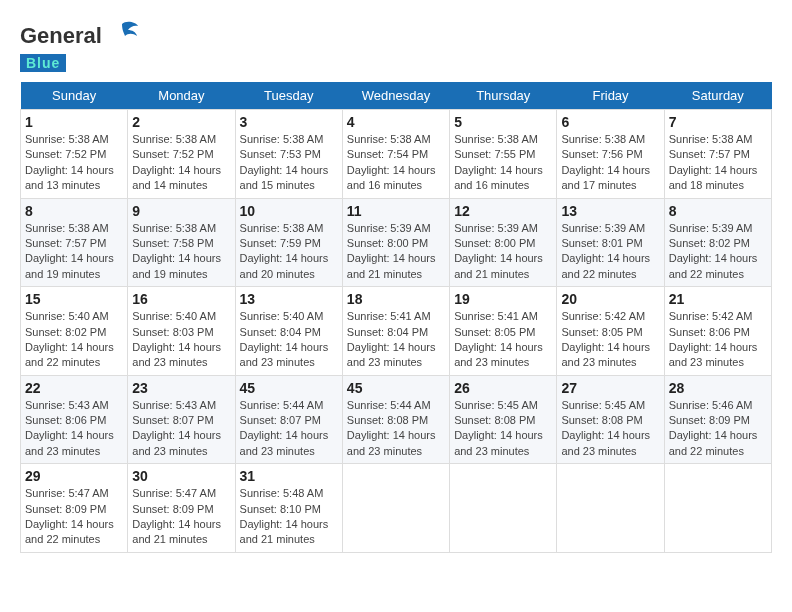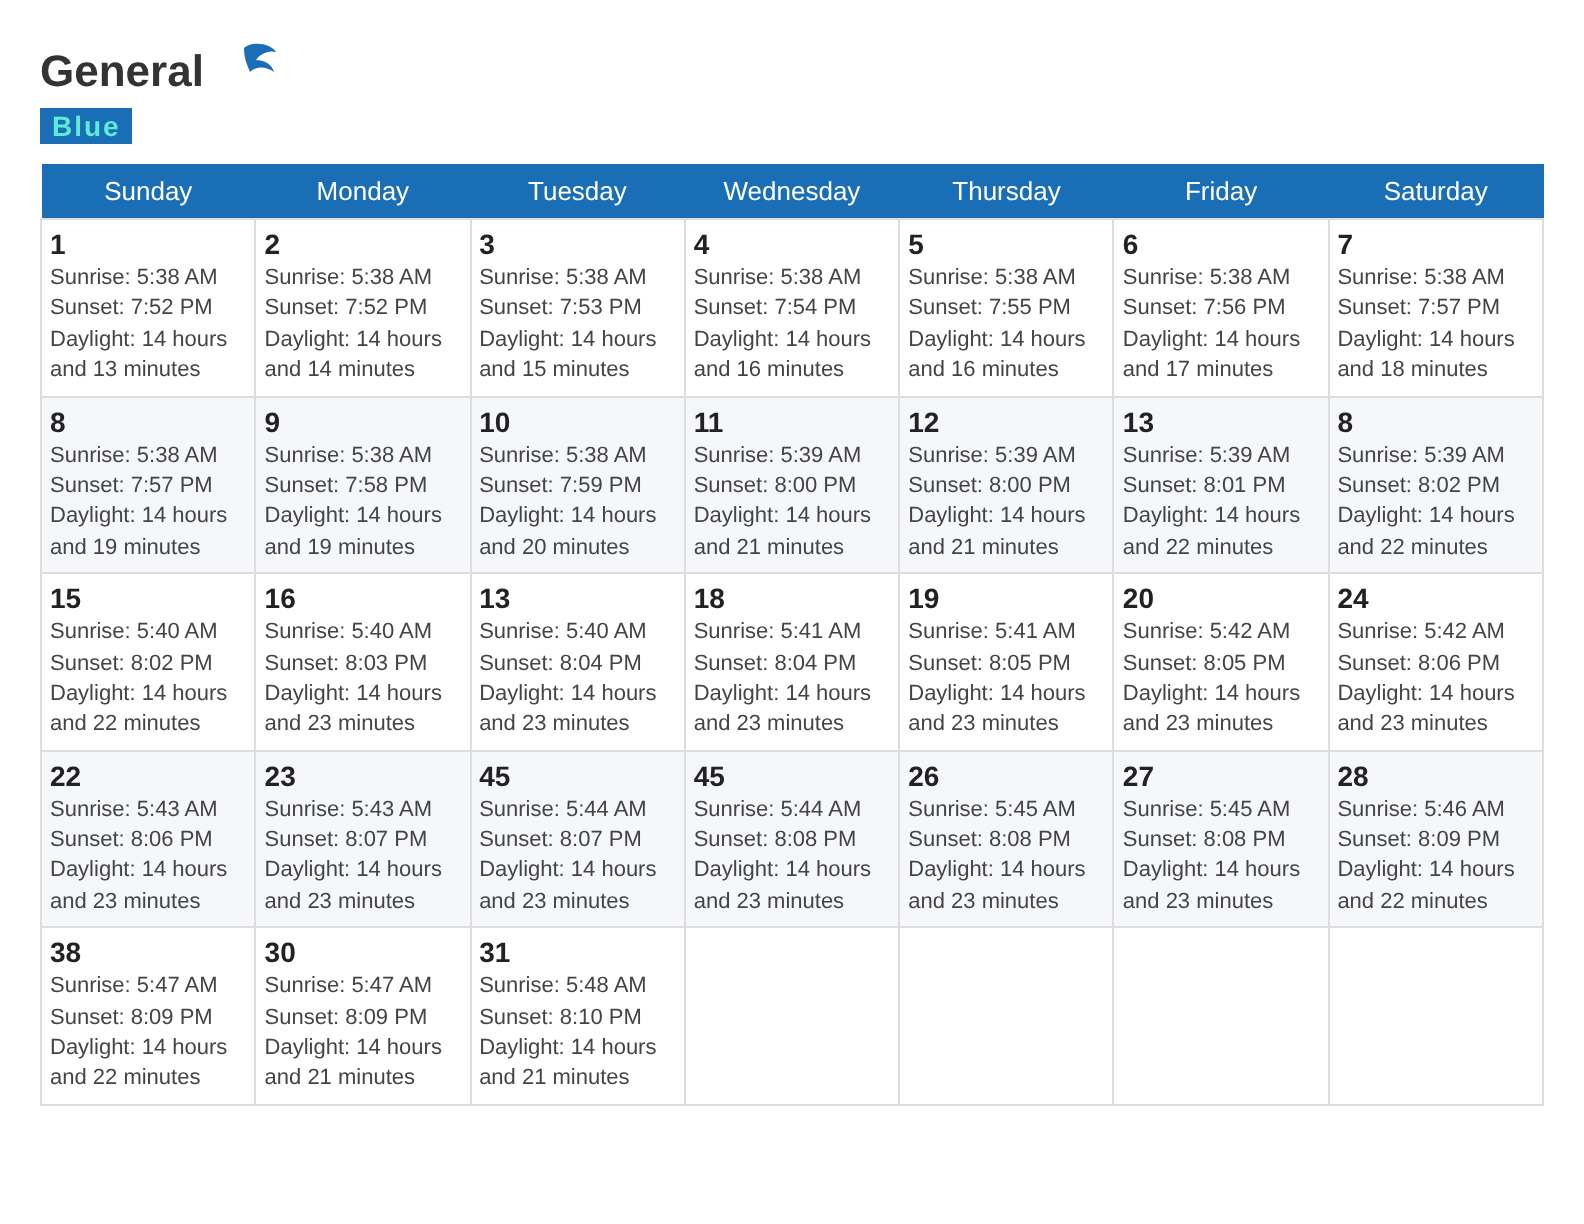--- a/index.html
+++ b/index.html
@@ -199,7 +199,7 @@
           <div class="day-info">Sunrise: 5:42 AM<br>Sunset: 8:05 PM<br>Daylight: 14 hours<br>and 23 minutes</div>
         </td>
         <td>
-          <span class="day-num">24</span>
+          <span class="day-num">21</span>
           <div class="day-info">Sunrise: 5:42 AM<br>Sunset: 8:06 PM<br>Daylight: 14 hours<br>and 23 minutes</div>
         </td>
       </tr>

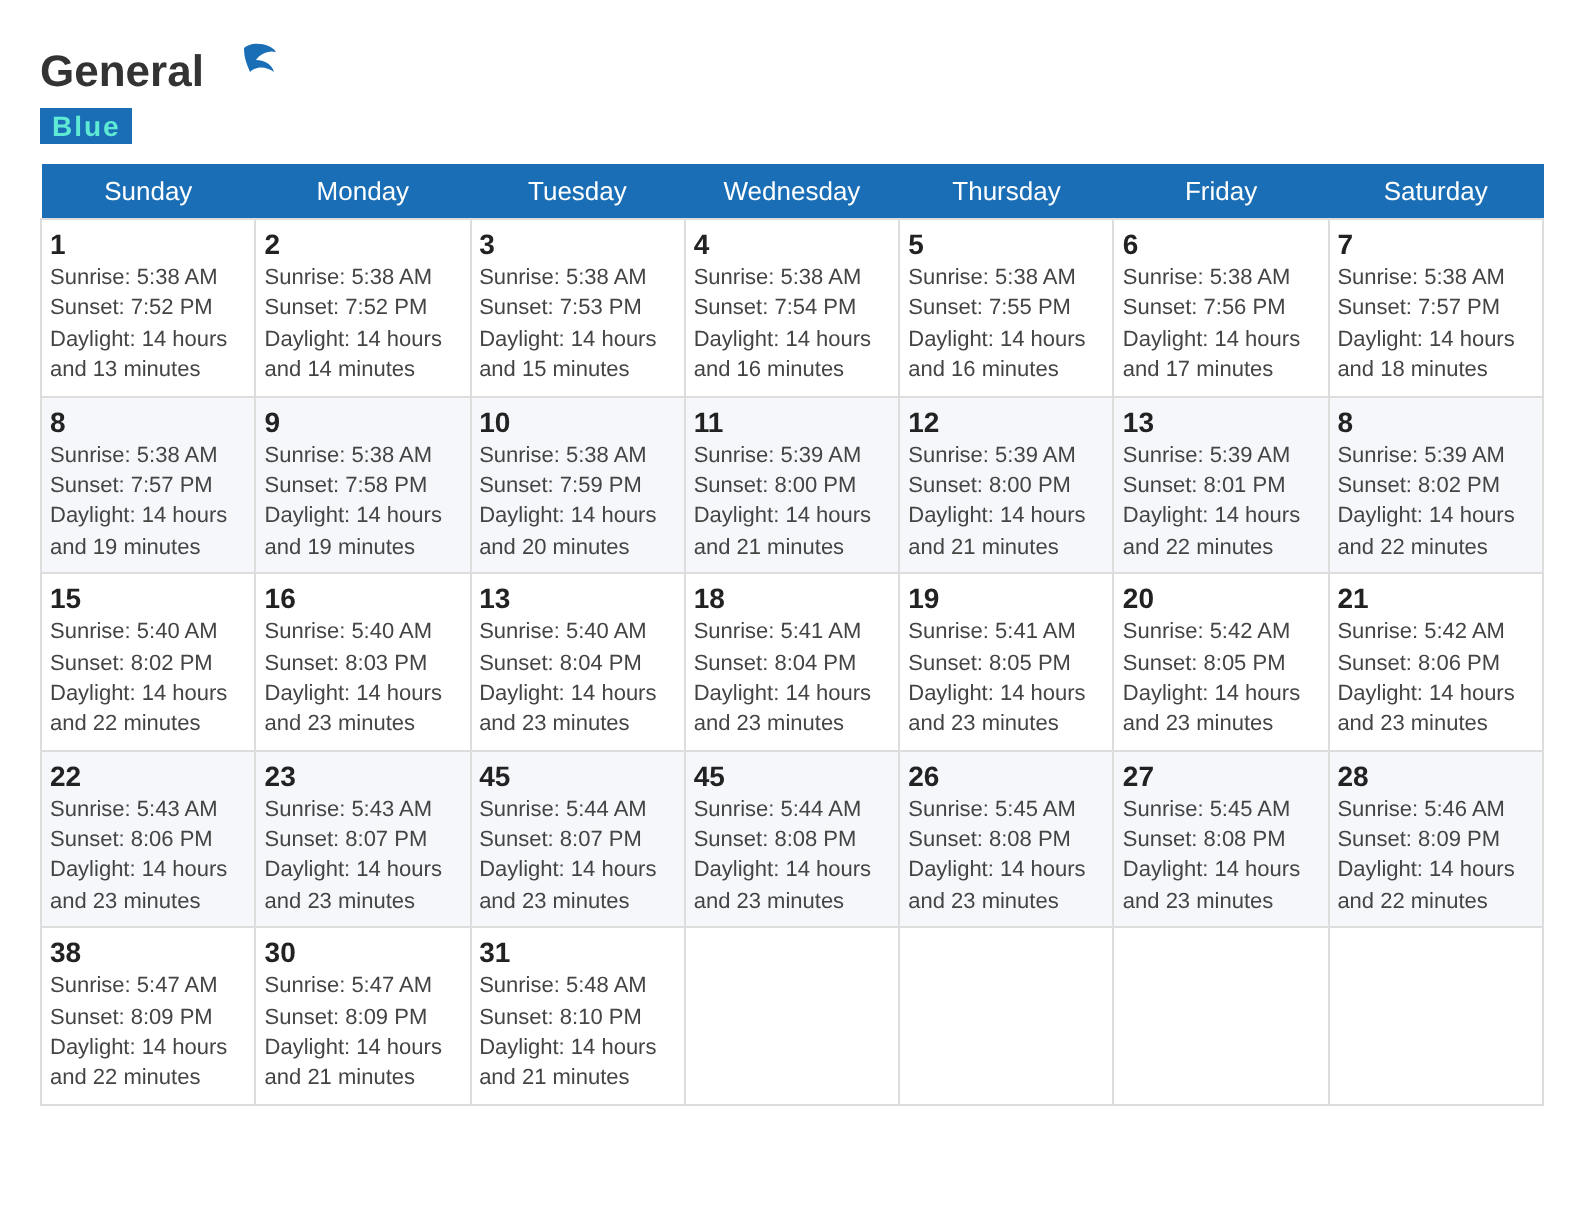--- a/index.html
+++ b/index.html
@@ -235,7 +235,7 @@
       </tr>
       <tr>
         <td>
-          <span class="day-num">38</span>
+          <span class="day-num">29</span>
           <div class="day-info">Sunrise: 5:47 AM<br>Sunset: 8:09 PM<br>Daylight: 14 hours<br>and 22 minutes</div>
         </td>
         <td>

